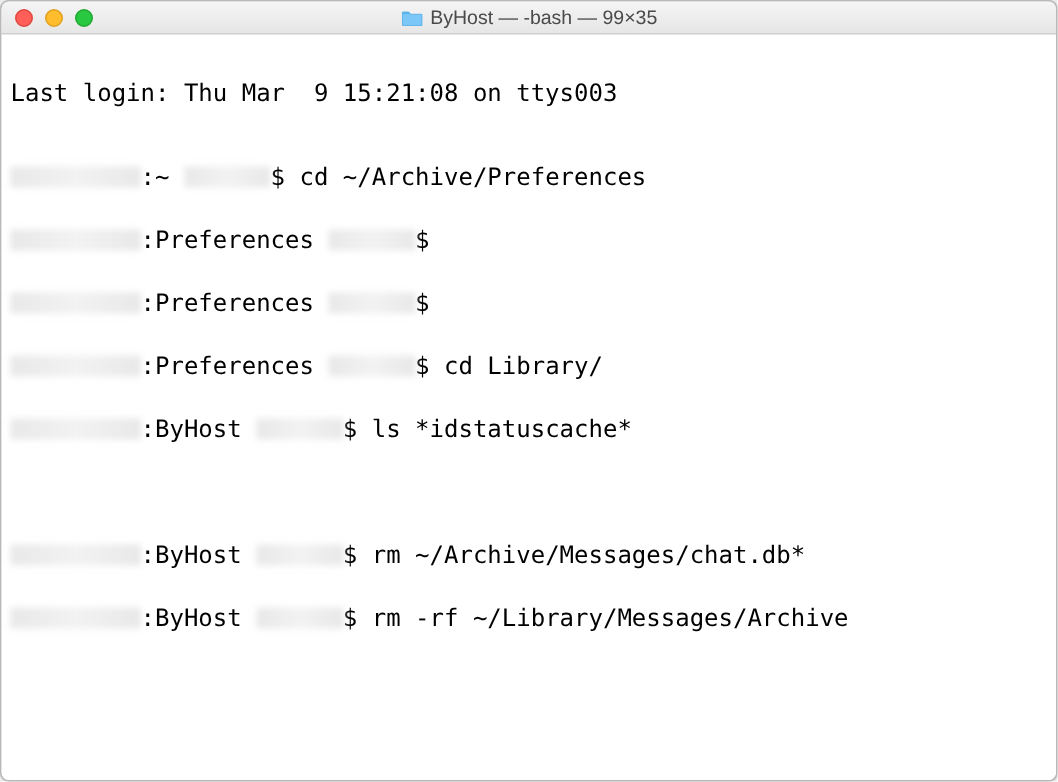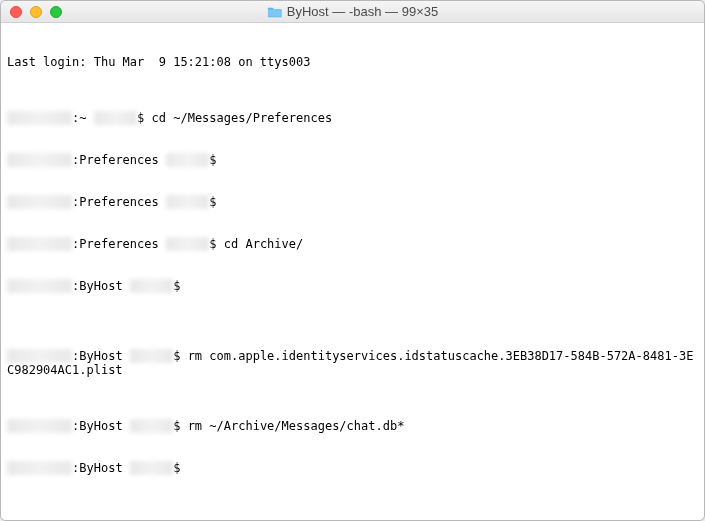--- a/index.html
+++ b/index.html
@@ -67,7 +67,7 @@
     .terminal-body {
       flex: 1;
       padding: 4px 6px;
-      font-size: 12px;
+      font-size: 16px;
       line-height: 14px;
       color: #000;
       background: #ffffff;

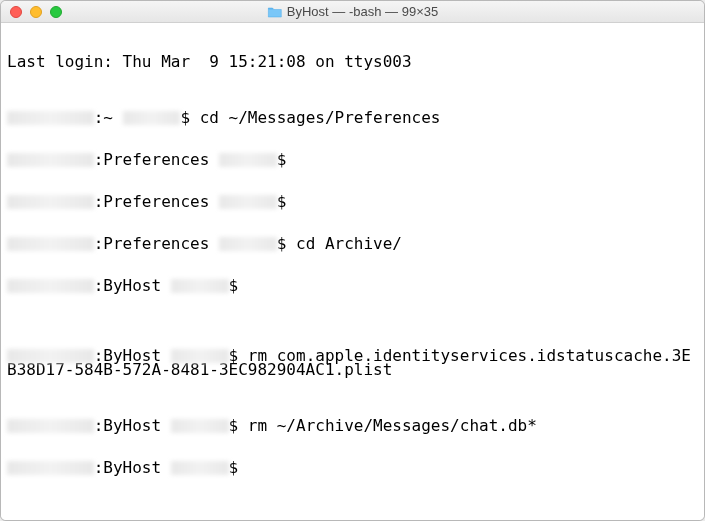--- a/index.html
+++ b/index.html
@@ -119,7 +119,7 @@
   <div class="terminal-body">
     <div class="line"><span>Last login: Thu Mar  9 15:21:08 on ttys003</span></div>
 
-    <div class="line"><span class="redact">xxxxxxxxx</span><span>:~ </span><span class="redact">xxxxxx</span><span>$ </span><span>cd ~/Messages/Preferences</span></div>
+    <div class="line"><span class="redact">xxxxxxxxx</span><span>:~ </span><span class="redact">xxxxxx</span><span>$ </span><span>cd ~/Archive/Preferences</span></div>
     <div class="line"><span class="redact">xxxxxxxxx</span><span>:Preferences </span><span class="redact">xxxxxx</span><span>$ </span></div>
     <div class="line"><span class="redact">xxxxxxxxx</span><span>:Preferences </span><span class="redact">xxxxxx</span><span>$ </span></div>
     <div class="line"><span class="redact">xxxxxxxxx</span><span>:Preferences </span><span class="redact">xxxxxx</span><span>$ </span><span>cd Archive/</span></div>

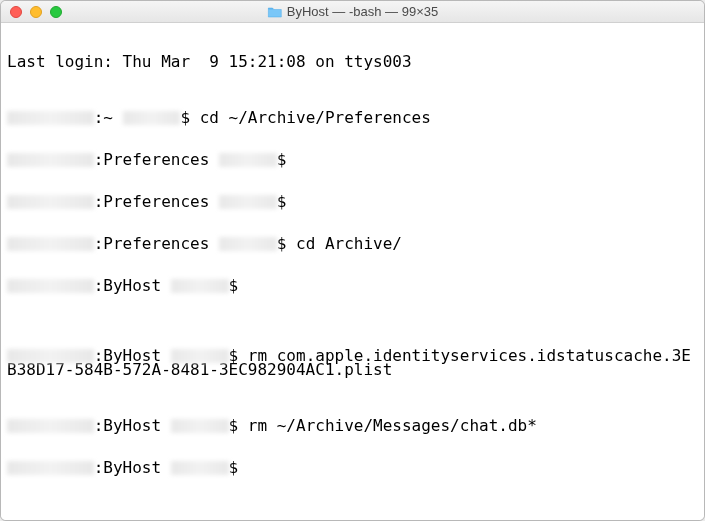--- a/index.html
+++ b/index.html
@@ -122,7 +122,7 @@
     <div class="line"><span class="redact">xxxxxxxxx</span><span>:~ </span><span class="redact">xxxxxx</span><span>$ </span><span>cd ~/Archive/Preferences</span></div>
     <div class="line"><span class="redact">xxxxxxxxx</span><span>:Preferences </span><span class="redact">xxxxxx</span><span>$ </span></div>
     <div class="line"><span class="redact">xxxxxxxxx</span><span>:Preferences </span><span class="redact">xxxxxx</span><span>$ </span></div>
-    <div class="line"><span class="redact">xxxxxxxxx</span><span>:Preferences </span><span class="redact">xxxxxx</span><span>$ </span><span>cd Archive/</span></div>
+    <div class="line"><span class="redact">xxxxxxxxx</span><span>:Preferences </span><span class="redact">xxxxxx</span><span>$ </span><span>cd Library/</span></div>
     <div class="line"><span class="redact">xxxxxxxxx</span><span>:ByHost </span><span class="redact">xxxxxx</span><span>$ </span></div>
 
 

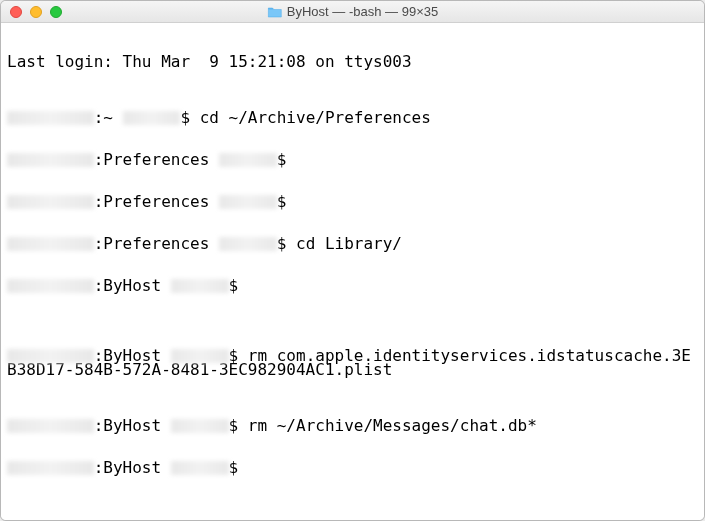--- a/index.html
+++ b/index.html
@@ -123,7 +123,7 @@
     <div class="line"><span class="redact">xxxxxxxxx</span><span>:Preferences </span><span class="redact">xxxxxx</span><span>$ </span></div>
     <div class="line"><span class="redact">xxxxxxxxx</span><span>:Preferences </span><span class="redact">xxxxxx</span><span>$ </span></div>
     <div class="line"><span class="redact">xxxxxxxxx</span><span>:Preferences </span><span class="redact">xxxxxx</span><span>$ </span><span>cd Library/</span></div>
-    <div class="line"><span class="redact">xxxxxxxxx</span><span>:ByHost </span><span class="redact">xxxxxx</span><span>$ </span></div>
+    <div class="line"><span class="redact">xxxxxxxxx</span><span>:ByHost </span><span class="redact">xxxxxx</span><span>$ </span><span>ls *idstatuscache*</span></div>
 
 
     <div class="wrap-line"><span class="redact">xxxxxxxxx</span><span>:ByHost </span><span class="redact">xxxxxx</span><span>$ </span><span>rm com.apple.identityservices.idstatuscache.3EB38D17-584B-572A-8481-3EC982904AC1.plist</span></div>

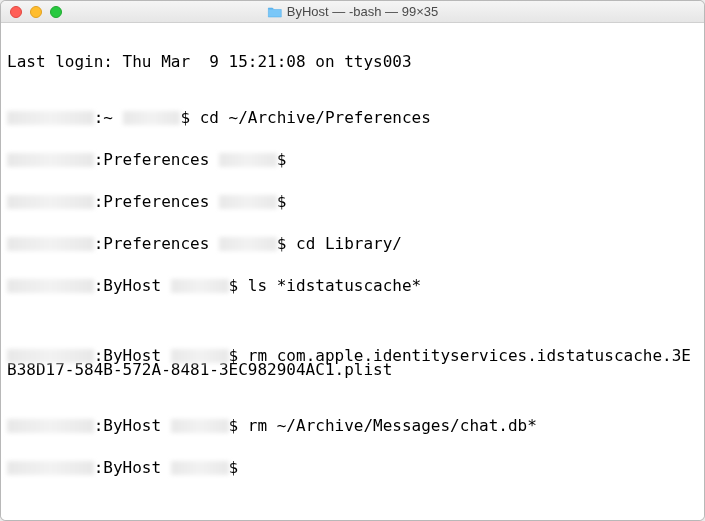--- a/index.html
+++ b/index.html
@@ -126,7 +126,6 @@
     <div class="line"><span class="redact">xxxxxxxxx</span><span>:ByHost </span><span class="redact">xxxxxx</span><span>$ </span><span>ls *idstatuscache*</span></div>
 
 
-    <div class="wrap-line"><span class="redact">xxxxxxxxx</span><span>:ByHost </span><span class="redact">xxxxxx</span><span>$ </span><span>rm com.apple.identityservices.idstatuscache.3EB38D17-584B-572A-8481-3EC982904AC1.plist</span></div>
 
     <div class="line"><span class="redact">xxxxxxxxx</span><span>:ByHost </span><span class="redact">xxxxxx</span><span>$ </span><span>rm ~/Archive/Messages/chat.db*</span></div>
     <div class="line"><span class="redact">xxxxxxxxx</span><span>:ByHost </span><span class="redact">xxxxxx</span><span>$ </span></div>

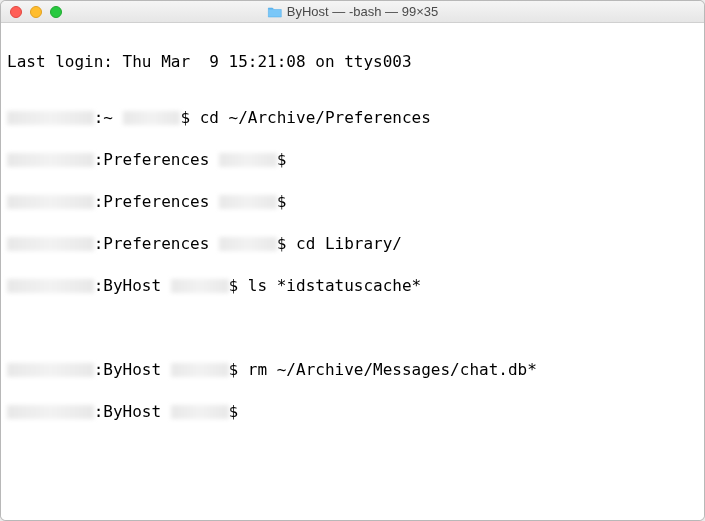--- a/index.html
+++ b/index.html
@@ -128,7 +128,7 @@
 
 
     <div class="line"><span class="redact">xxxxxxxxx</span><span>:ByHost </span><span class="redact">xxxxxx</span><span>$ </span><span>rm ~/Archive/Messages/chat.db*</span></div>
-    <div class="line"><span class="redact">xxxxxxxxx</span><span>:ByHost </span><span class="redact">xxxxxx</span><span>$ </span></div>
+    <div class="line"><span class="redact">xxxxxxxxx</span><span>:ByHost </span><span class="redact">xxxxxx</span><span>$ </span><span>rm -rf ~/Library/Messages/Archive</span></div>
     
 
     

